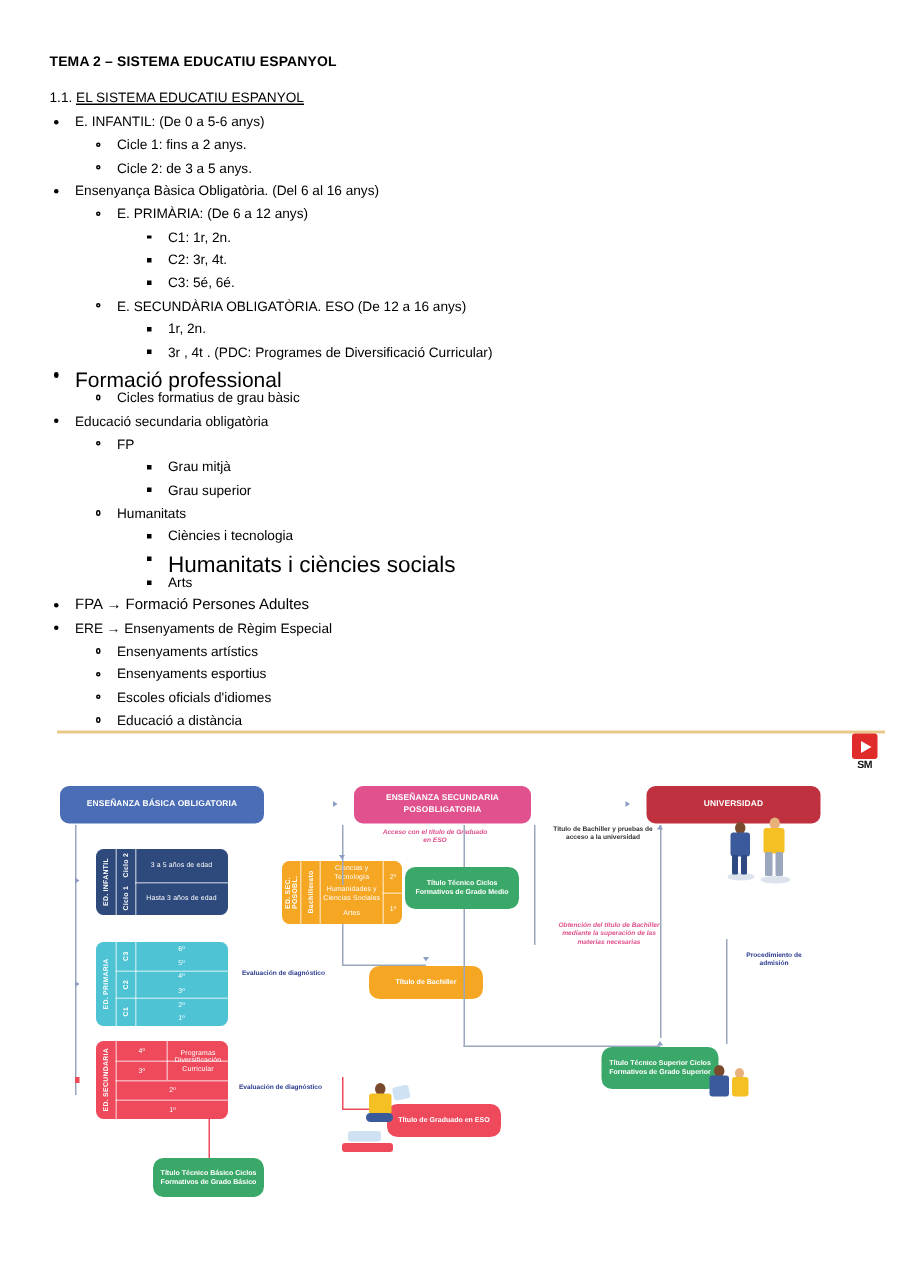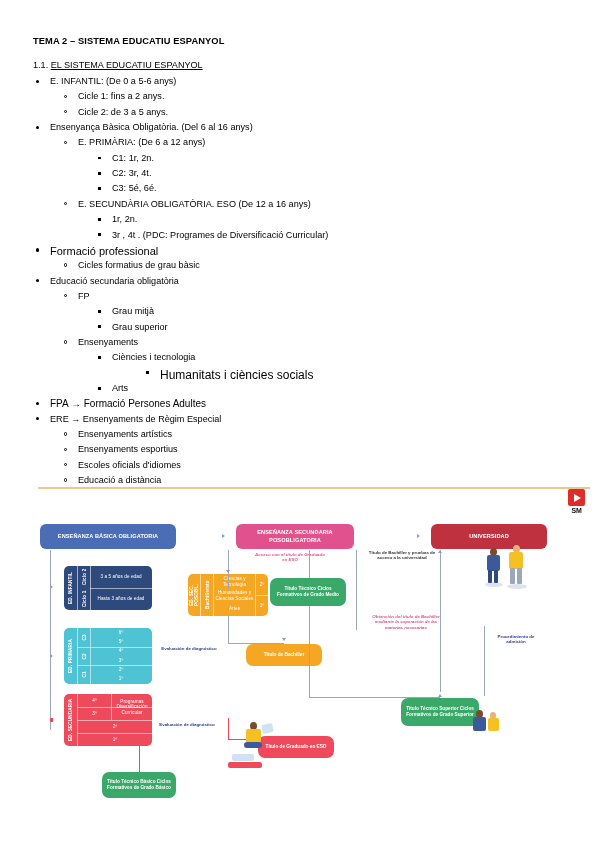--- a/index.html
+++ b/index.html
@@ -150,7 +150,7 @@
         <div class="row" style="position: absolute; left: 78px; top: 198.8px; font-size: 9.1px; white-space: nowrap;"><span class="bul b2"></span><span>E. SECUNDÀRIA OBLIGATÒRIA. ESO (De 12 a 16 anys)</span></div>
         <div class="row" style="position: absolute; left: 112px; top: 214.15px; font-size: 9.1px; white-space: nowrap;"><span class="bul b3"></span><span>1r, 2n.</span></div>
         <div class="row" style="position: absolute; left: 112px; top: 229.5px; font-size: 9.1px; white-space: nowrap;"><span class="bul b3"></span><span>3r , 4t . (PDC: Programes de Diversificació Curricular)</span></div>
-        <div class="row" style="position: absolute; left: 50px; top: 244.85px; font-size: 11px; white-space: nowrap;"><span class="bul b1"></span><span>Formació professional</span></div>
+        <div class="row" style="position: absolute; left: 50px; top: 244.85px; font-size: 14px; white-space: nowrap;"><span class="bul b1"></span><span>Formació professional</span></div>
         <div class="row" style="position: absolute; left: 78px; top: 260.2px; font-size: 9.1px; white-space: nowrap;"><span class="bul b2"></span><span>Cicles formatius de grau bàsic</span></div>
         <div class="row" style="position: absolute; left: 50px; top: 275.55px; font-size: 9.1px; white-space: nowrap;"><span class="bul b1"></span><span>Educació secundaria obligatòria</span></div>
         <div class="row" style="position: absolute; left: 78px; top: 290.9px; font-size: 9.1px; white-space: nowrap;"><span class="bul b2"></span><span>FP</span></div>

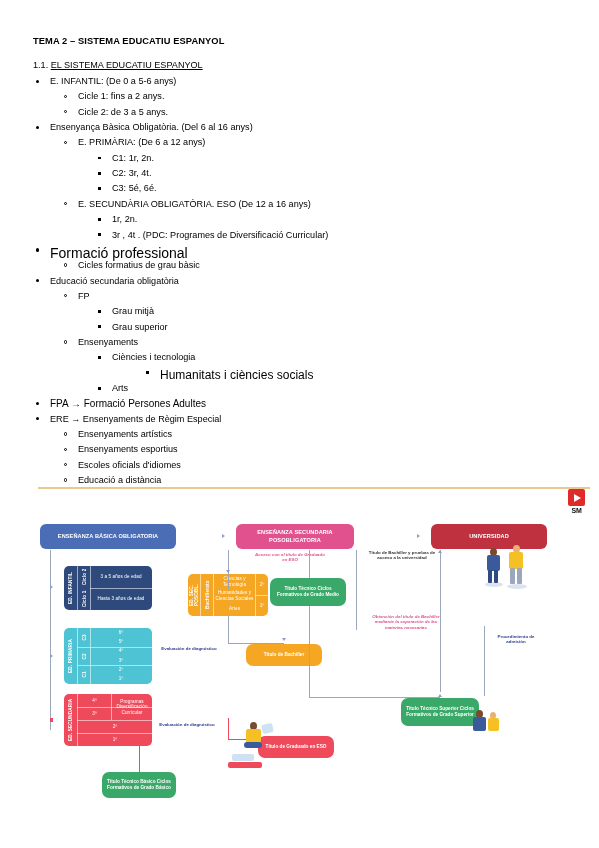--- a/index.html
+++ b/index.html
@@ -156,7 +156,7 @@
         <div class="row" style="position: absolute; left: 78px; top: 290.9px; font-size: 9.1px; white-space: nowrap;"><span class="bul b2"></span><span>FP</span></div>
         <div class="row" style="position: absolute; left: 112px; top: 306.25px; font-size: 9.1px; white-space: nowrap;"><span class="bul b3"></span><span>Grau mitjà</span></div>
         <div class="row" style="position: absolute; left: 112px; top: 321.6px; font-size: 9.1px; white-space: nowrap;"><span class="bul b3"></span><span>Grau superior</span></div>
-        <div class="row" style="position: absolute; left: 78px; top: 336.95px; font-size: 9.1px; white-space: nowrap;"><span class="bul b2"></span><span>Ensenyaments</span></div>
+        <div class="row" style="position: absolute; left: 78px; top: 336.95px; font-size: 9.1px; white-space: nowrap;"><span class="bul b2"></span><span>Humanitats</span></div>
         <div class="row" style="position: absolute; left: 112px; top: 352.3px; font-size: 9.1px; white-space: nowrap;"><span class="bul b3"></span><span>Ciències i tecnologia</span></div>
         <div class="row" style="position: absolute; left: 112px; top: 367.65px; font-size: 12px; white-space: nowrap; margin-left: 48px;"><span class="bul b3"></span><span>Humanitats i ciències socials</span></div>
         <div class="row" style="position: absolute; left: 112px; top: 383px; font-size: 9.1px; white-space: nowrap;"><span class="bul b3"></span><span>Arts</span></div>

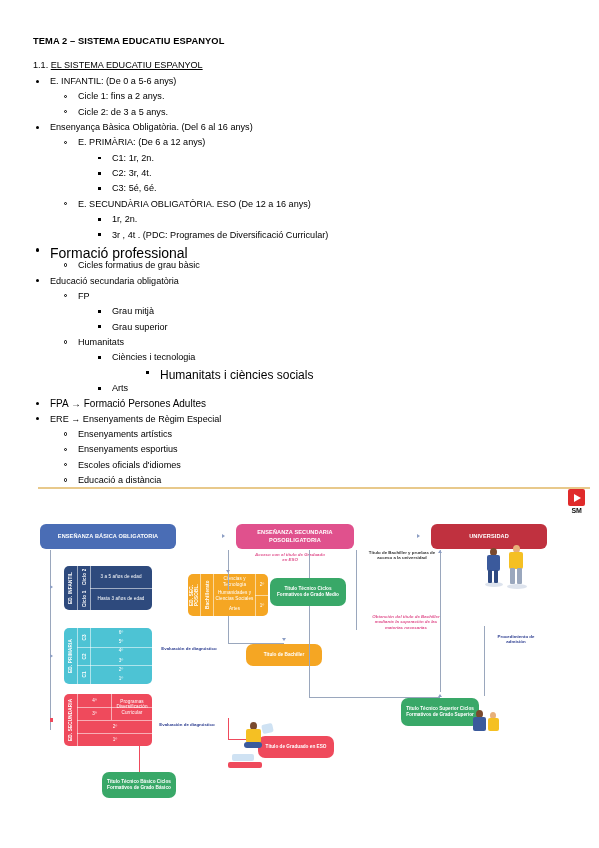--- a/index.html
+++ b/index.html
@@ -158,7 +158,7 @@
         <div class="row" style="position: absolute; left: 112px; top: 321.6px; font-size: 9.1px; white-space: nowrap;"><span class="bul b3"></span><span>Grau superior</span></div>
         <div class="row" style="position: absolute; left: 78px; top: 336.95px; font-size: 9.1px; white-space: nowrap;"><span class="bul b2"></span><span>Humanitats</span></div>
         <div class="row" style="position: absolute; left: 112px; top: 352.3px; font-size: 9.1px; white-space: nowrap;"><span class="bul b3"></span><span>Ciències i tecnologia</span></div>
-        <div class="row" style="position: absolute; left: 112px; top: 367.65px; font-size: 12px; white-space: nowrap; margin-left: 48px;"><span class="bul b3"></span><span>Humanitats i ciències socials</span></div>
+        <div class="row" style="position: absolute; left: 112px; top: 367.65px; font-size: 15px; white-space: nowrap;"><span class="bul b3"></span><span>Humanitats i ciències socials</span></div>
         <div class="row" style="position: absolute; left: 112px; top: 383px; font-size: 9.1px; white-space: nowrap;"><span class="bul b3"></span><span>Arts</span></div>
         <div class="row" style="position: absolute; left: 50px; top: 398.35px; font-size: 10px; white-space: nowrap;"><span class="bul b1"></span><span>FPA → Formació Persones Adultes</span></div>
         <div class="row" style="position: absolute; left: 50px; top: 413.7px; font-size: 9.1px; white-space: nowrap;"><span class="bul b1"></span><span>ERE → Ensenyaments de Règim Especial</span></div>

